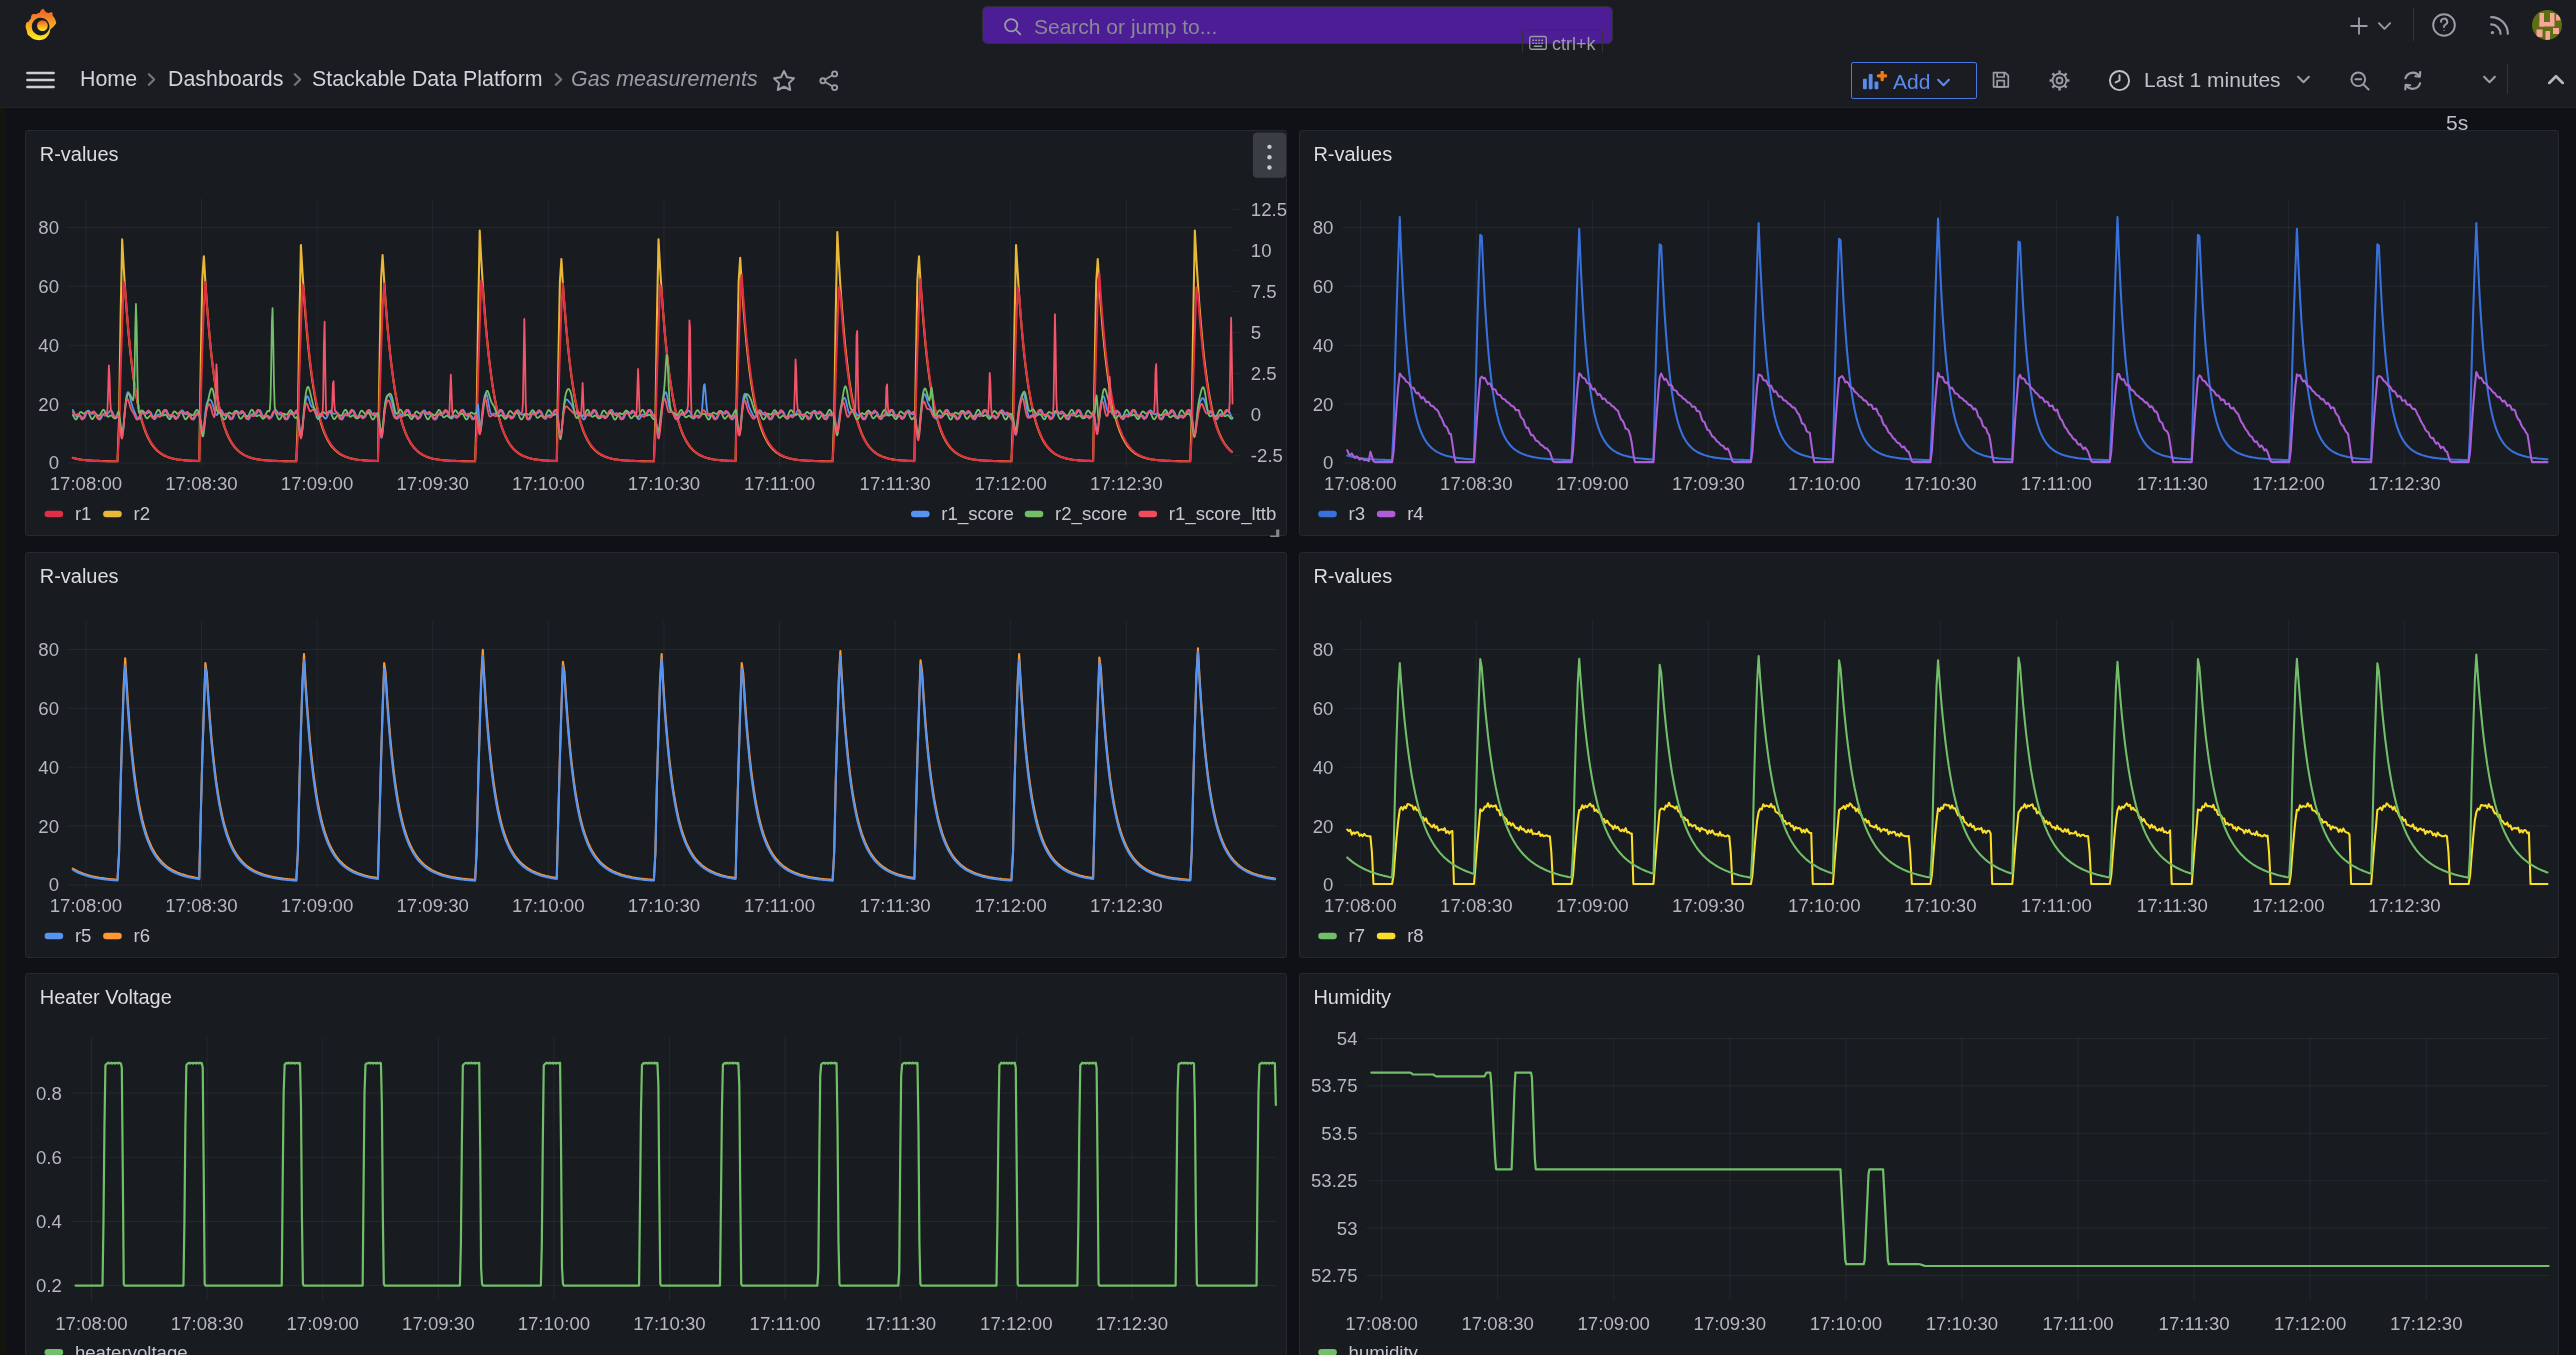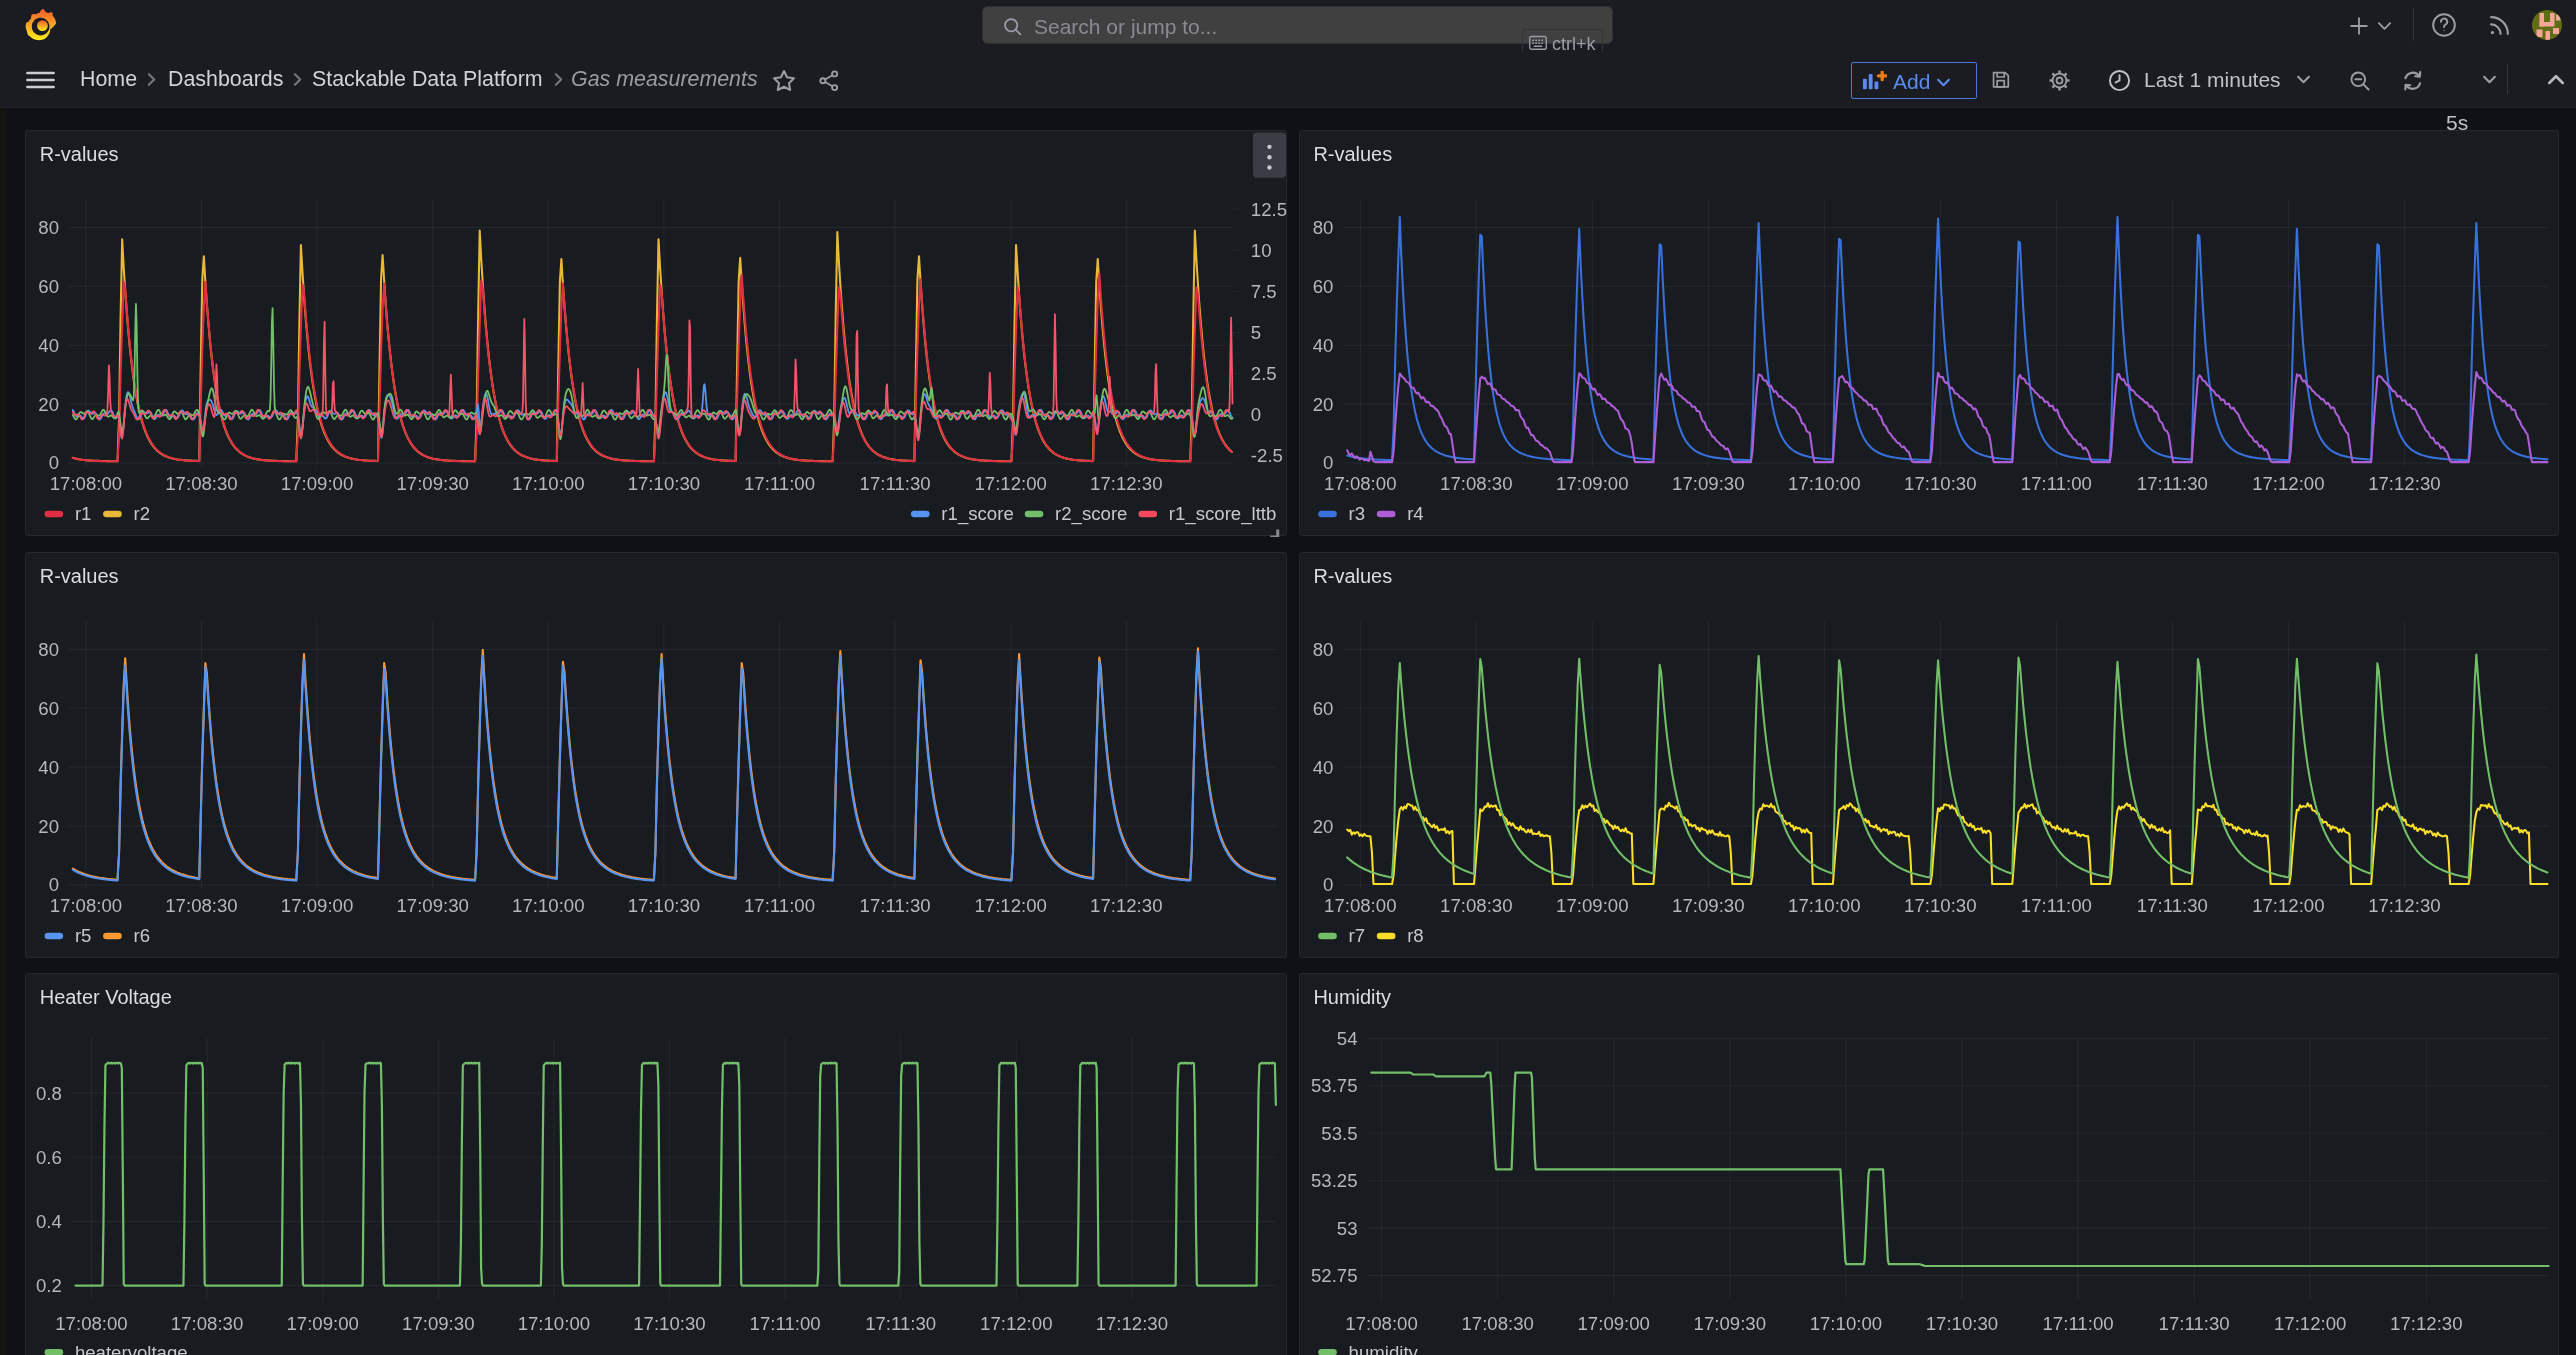--- a/index.html
+++ b/index.html
@@ -28,7 +28,7 @@
     <circle cx="13.1" cy="13.5" r="4.1" fill="url(#glg)"></circle>
   </svg>
 
-  <div class="abs" style="left:982px;top:6.2px;width:631px;height:38px;border:0.7px solid #2e3037;border-radius:5.5px;box-sizing:border-box;background:#404040;">
+  <div class="abs" style="left:982px;top:6.2px;width:631px;height:38px;border:0.7px solid #2e3037;border-radius:5.5px;box-sizing:border-box;background:#4c1d95;">
     <svg class="abs" style="left:19.3px;top:9px" width="21" height="21" viewBox="0 0 24 24" fill="none" stroke="#9b9da5" stroke-width="2" stroke-linecap="round">
         <circle cx="10.5" cy="10.5" r="7"></circle>
         <line x1="16" y1="16" x2="21" y2="21"></line>

